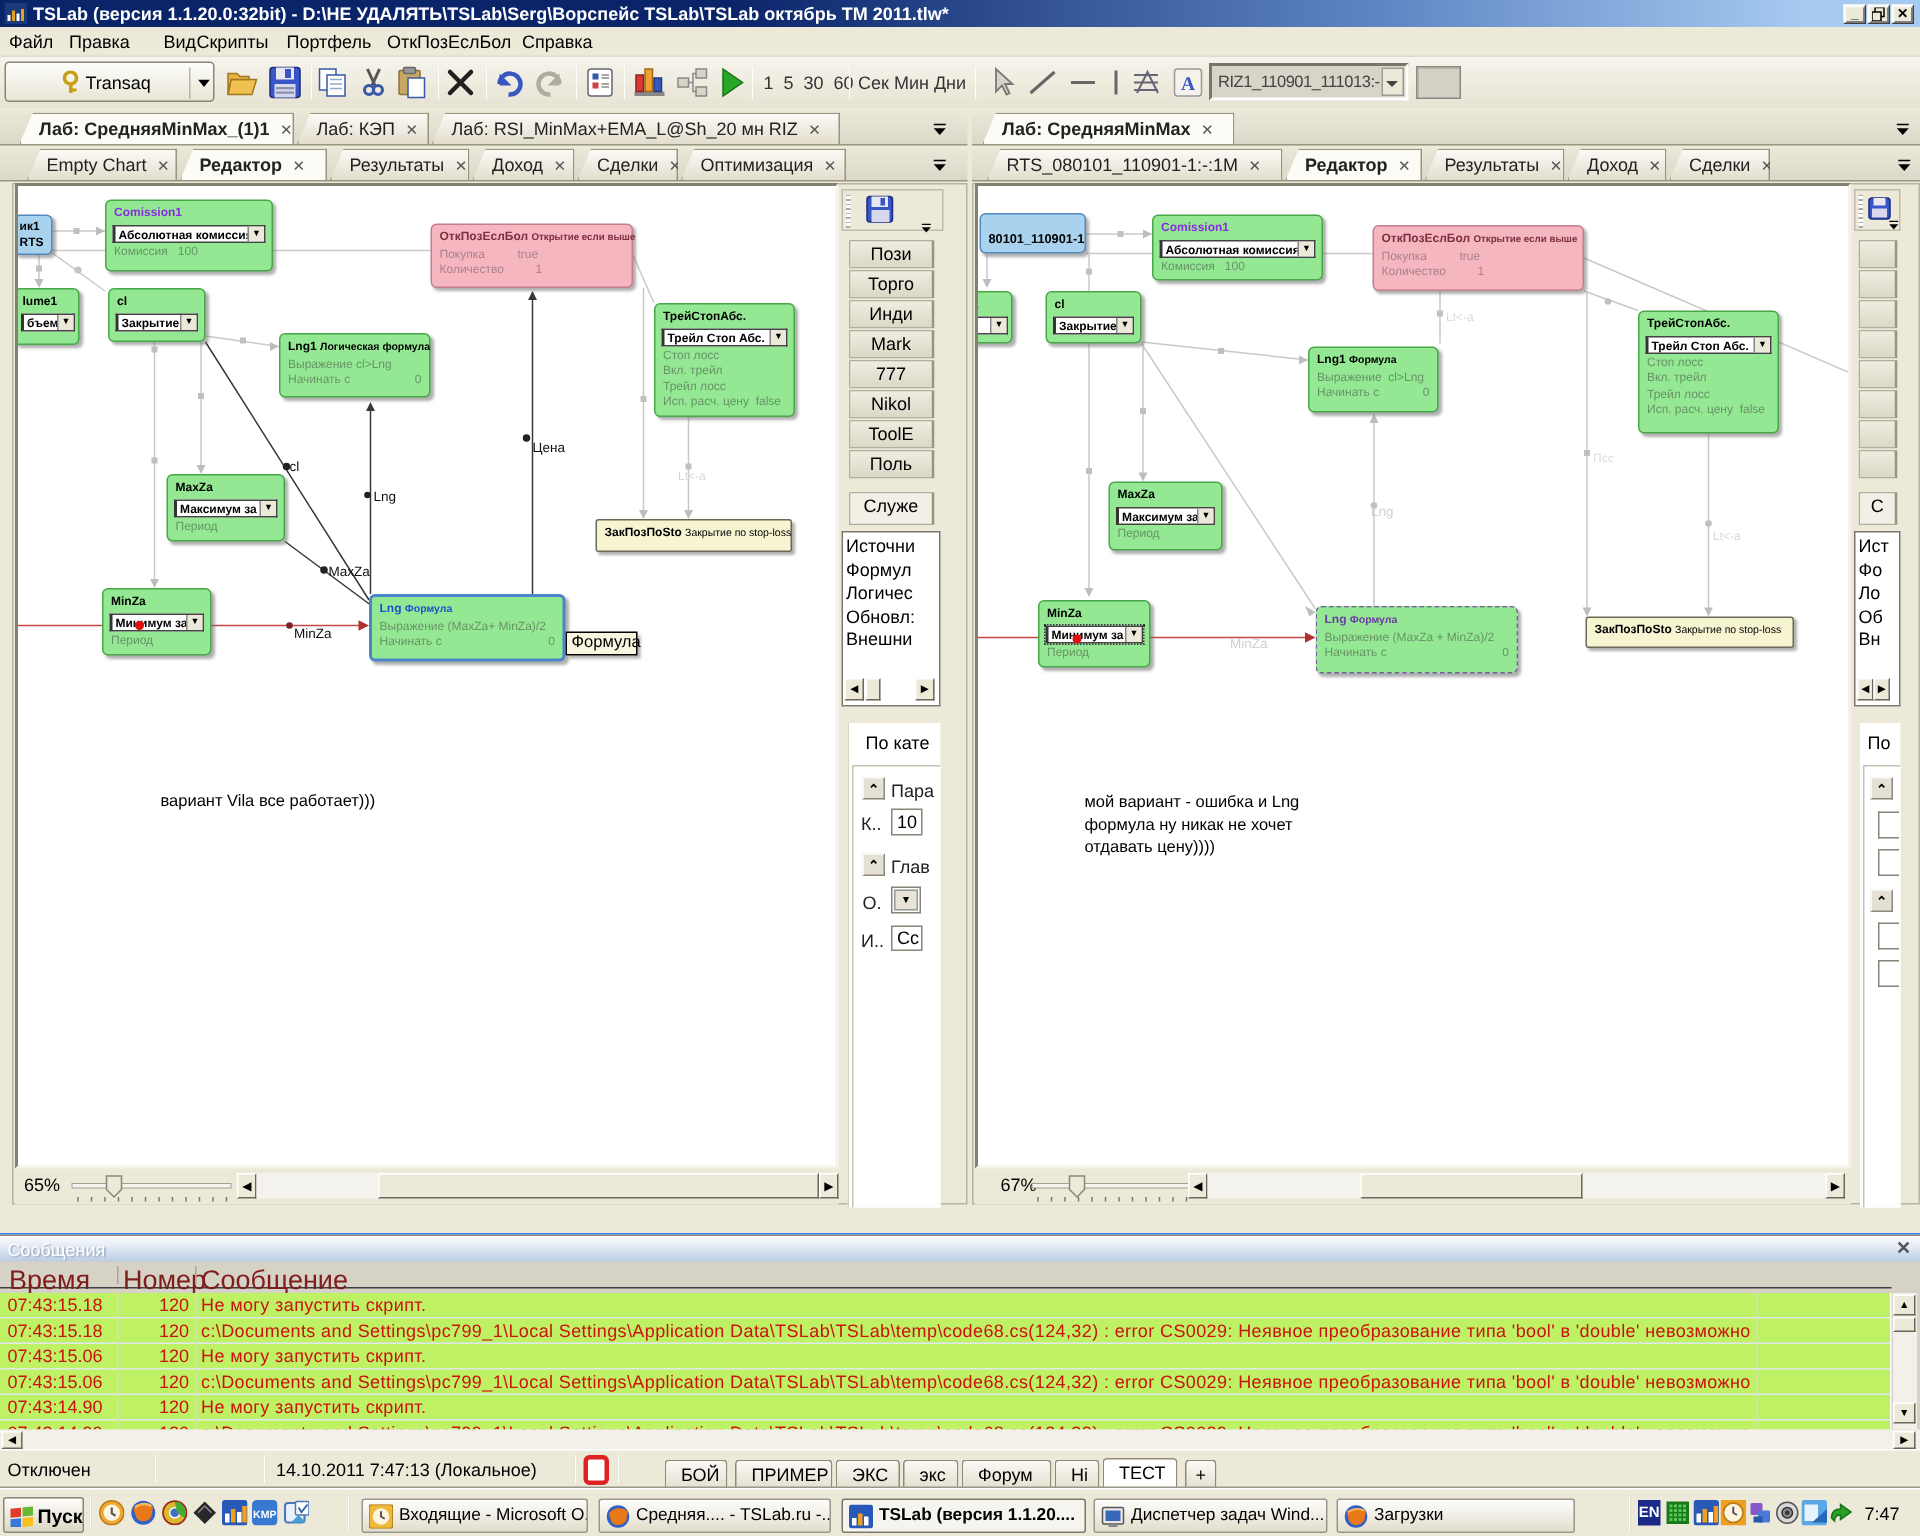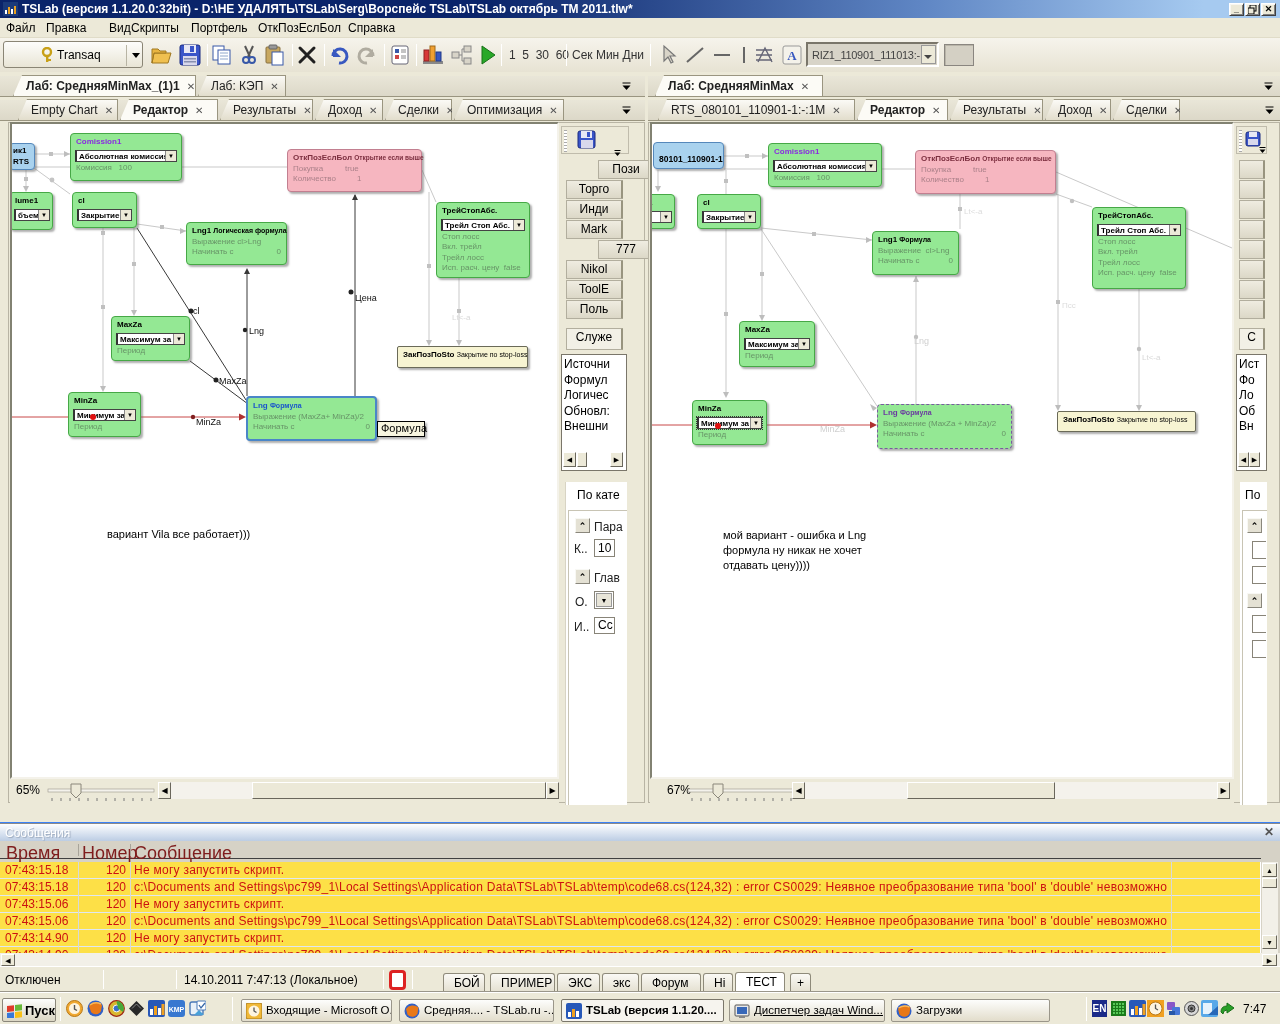--- a/index.html
+++ b/index.html
@@ -214,6 +214,7 @@
 <div class="tabstrip" style="left:0;top:4px;width:645px;border-bottom:1px solid #9a9580;">
   <div class="tab sel" style="left:13px;width:183px;">Лаб: СредняяMinMax_(1)1<span class="x">✕</span></div>
   <div class="tab" style="left:198px;width:88px;">Лаб: КЭП<span class="x">✕</span></div>
+  <div class="tab" style="left:288px;width:272px;">Лаб: RSI_MinMax+EMA_L@Sh_20 мн RIZ<span class="x">✕</span></div>
 </div>
 <div class="chev" style="left:620px;top:10px;"><svg width="9" height="9">
         <path d="M0.5 1 H8.5" stroke="#000"></path>

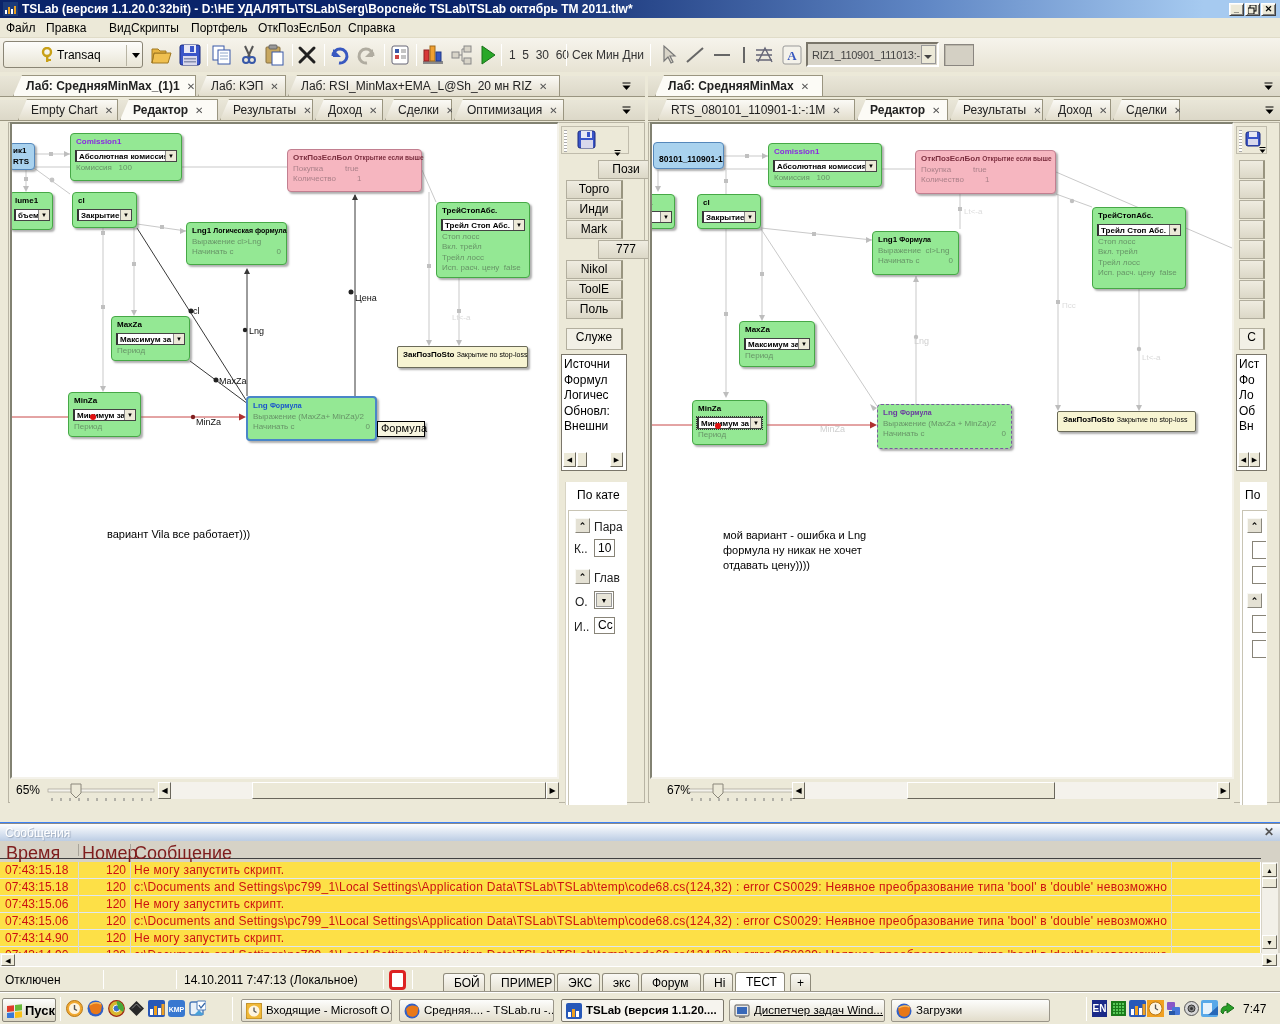--- a/index.html
+++ b/index.html
@@ -386,7 +386,7 @@
               <path d="M0.5 2.5 L3.5 6 L6.5 2.5 Z" fill="#000"></path>
             </svg></span>
    </div>
-   <div class="sbtn" style="top:34px;margin-left:32px;">Пози</div>
+   <div class="sbtn" style="top:34px;">Пози</div>
    <div class="sbtn" style="top:54px;">Торго</div>
    <div class="sbtn" style="top:74px;">Инди</div>
    <div class="sbtn" style="top:94px;text-align:center;">Mark</div>

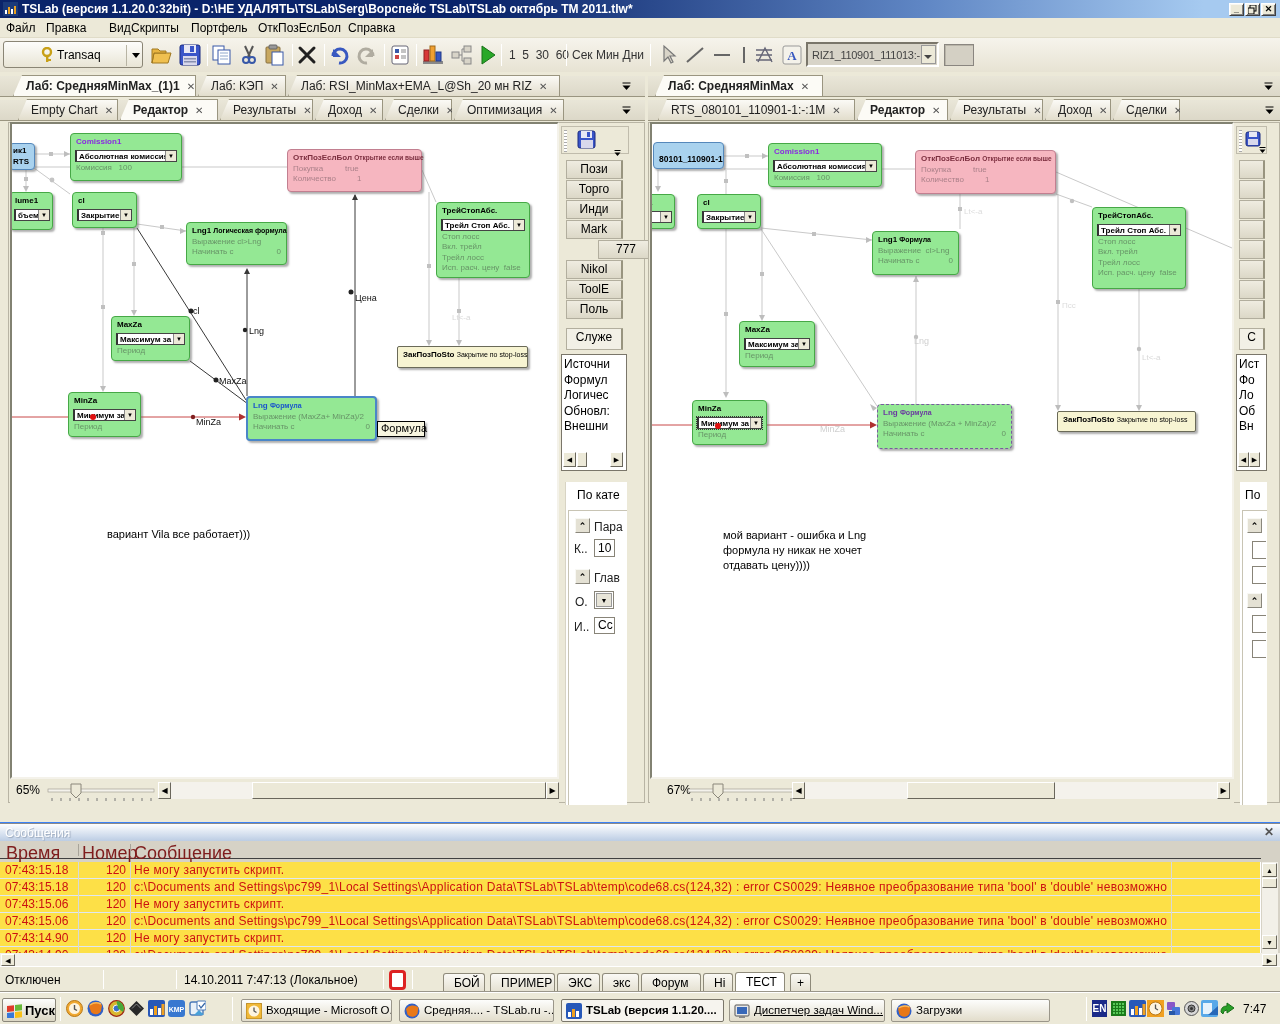--- a/index.html
+++ b/index.html
@@ -390,7 +390,7 @@
    <div class="sbtn" style="top:54px;">Торго</div>
    <div class="sbtn" style="top:74px;">Инди</div>
    <div class="sbtn" style="top:94px;text-align:center;">Mark</div>
-   <div class="sbtn" style="top:114px;margin-left:32px;">777</div>
+   <div class="sbtn" style="top:114px;">777</div>
    <div class="sbtn" style="top:134px;">Nikol</div>
    <div class="sbtn" style="top:154px;">ToolE</div>
    <div class="sbtn" style="top:174px;">Поль</div>

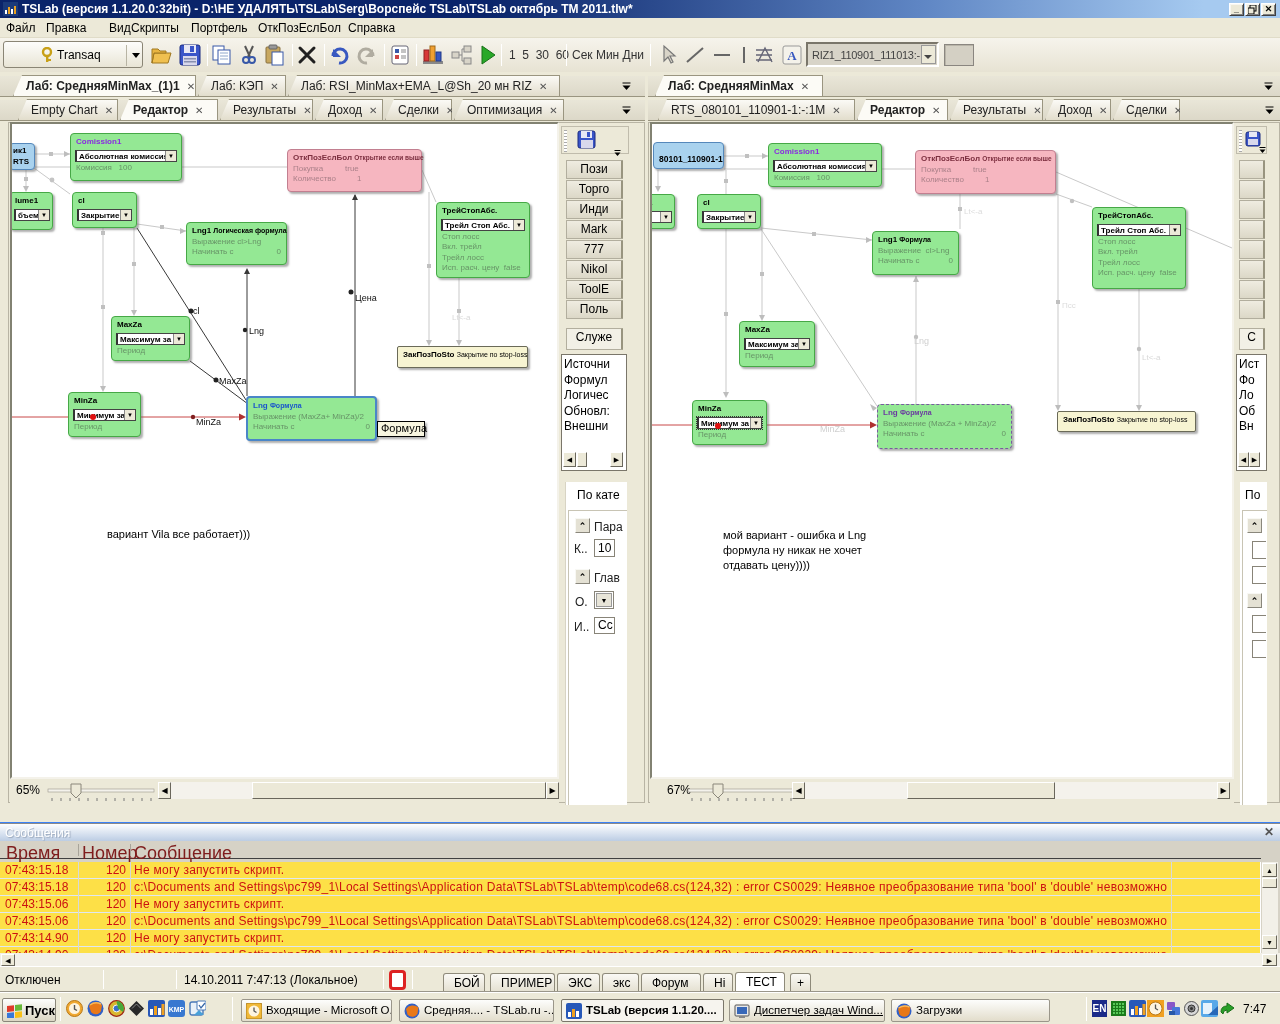--- a/index.html
+++ b/index.html
@@ -38,7 +38,7 @@
 .sbtn{position:absolute;left:5px;width:57px;height:19px;background:linear-gradient(#efece1,#dcd8c7);border:1px solid #b2ae9e;border-right:2px solid #98947f;border-radius:1px;font-size:12px;color:#000;text-align:center;line-height:17px;overflow:hidden;}
 
 #msgpanel{left:0;top:822px;width:1280px;height:144px;background:#d6d2c6;border-top:1px solid #3b82f6;}
-.msgrow{position:absolute;left:0;width:1260px;height:17px;font-size:12px;color:#cc1111;background:#fde047;border-bottom:1px solid #dfe7f0;white-space:nowrap;overflow:hidden;}
+.msgrow{position:absolute;left:0;width:1260px;height:17px;font-size:12px;color:#cc1111;background:#bef264;border-bottom:1px solid #dfe7f0;white-space:nowrap;overflow:hidden;}
 .sbbtn{position:absolute;background:#ece9d8;border:1px solid;border-color:#fff #6a675c #6a675c #fff;color:#000;text-align:center;}
 .msgrow .c1{position:absolute;left:5px;top:1px;}
 .msgrow .c2{position:absolute;left:106px;top:1px;}

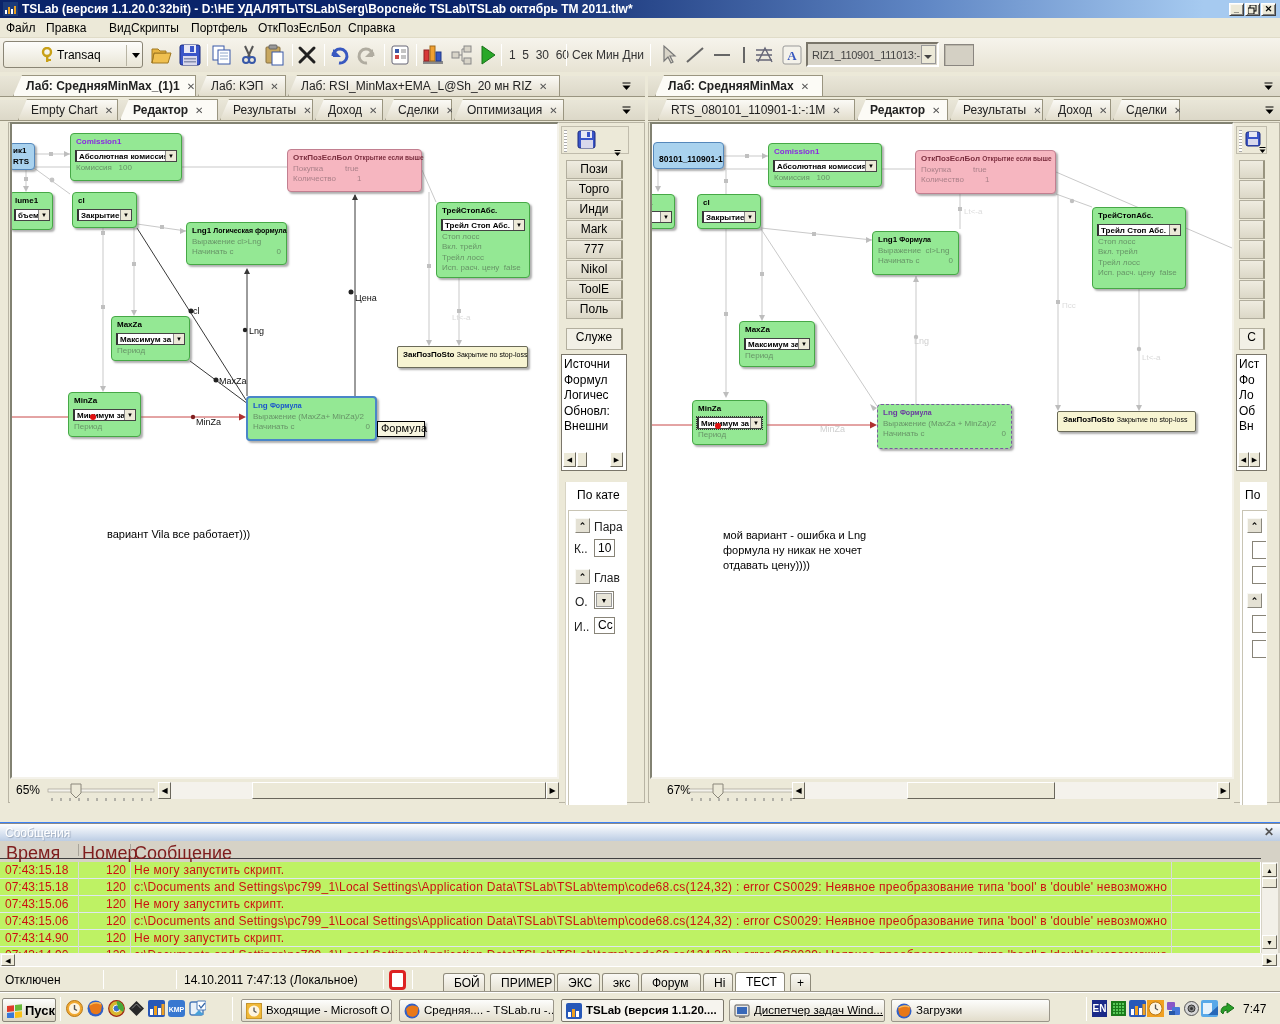--- a/index.html
+++ b/index.html
@@ -712,7 +712,7 @@
         <rect x="10" y="8" width="3" height="6" fill="#fff"></rect>
       </svg>
     TSLab (версия 1.1.20....</div>
-  <div class="tkbtn" style="left:729px;width:156px;text-decoration:underline;">
+  <div class="tkbtn" style="left:729px;width:156px;">
     <svg class="abs" style="left:4px;top:3px" width="16" height="16">
         <rect x="1" y="2" width="14" height="11" rx="1" fill="#e8e8e8" stroke="#555"></rect>
         <rect x="3" y="4" width="10" height="7" fill="#3868b8"></rect>

